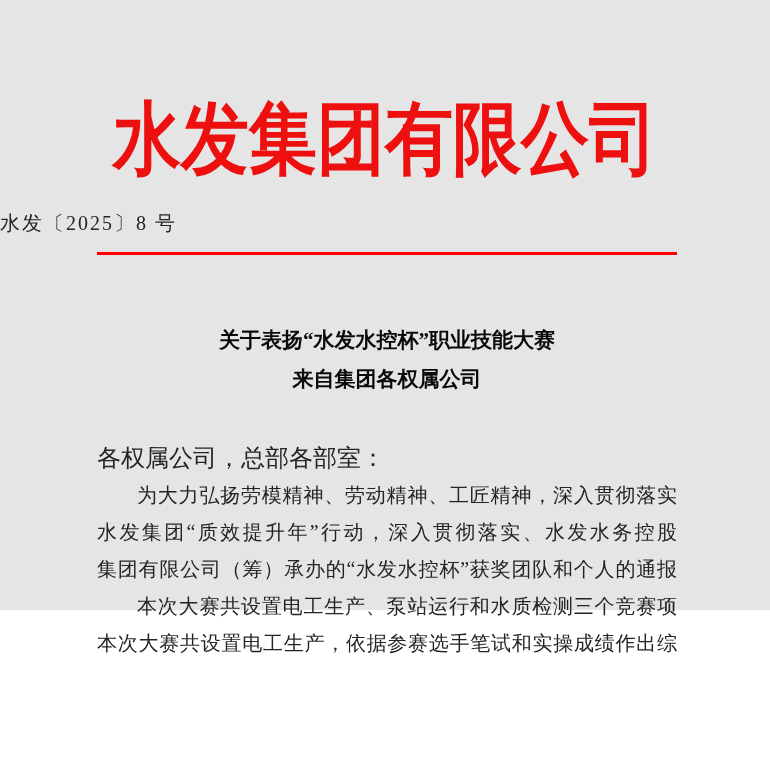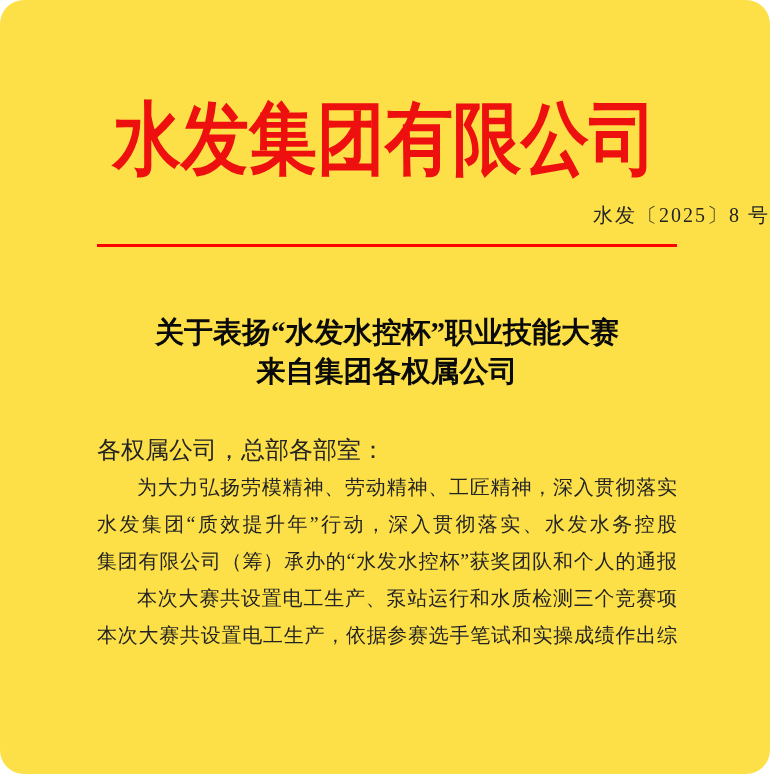--- a/index.html
+++ b/index.html
@@ -12,10 +12,9 @@
   }
   .page {
     width: 770px;
-    height: 774px;
-    background: #fde047;
+    height: 610px;
+    background: #e5e5e5;
     position: relative;
-    border-radius: 24px;
   }
   .letterhead {
     padding-top: 90px;

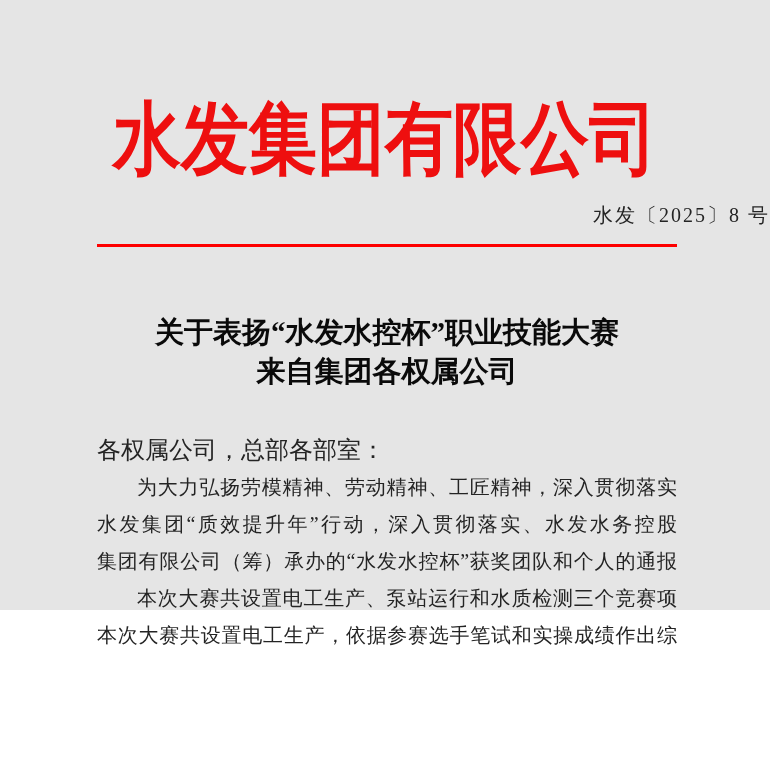--- a/index.html
+++ b/index.html
@@ -33,8 +33,8 @@
     transform-origin: 50% 0;
   }
   .doc-number {
-    margin-top: 29px;
-    text-align: right;
+    margin-top: 37px;
+    text-align: left;
     font-size: 20px;
     line-height: 24px;
     letter-spacing: 2px;

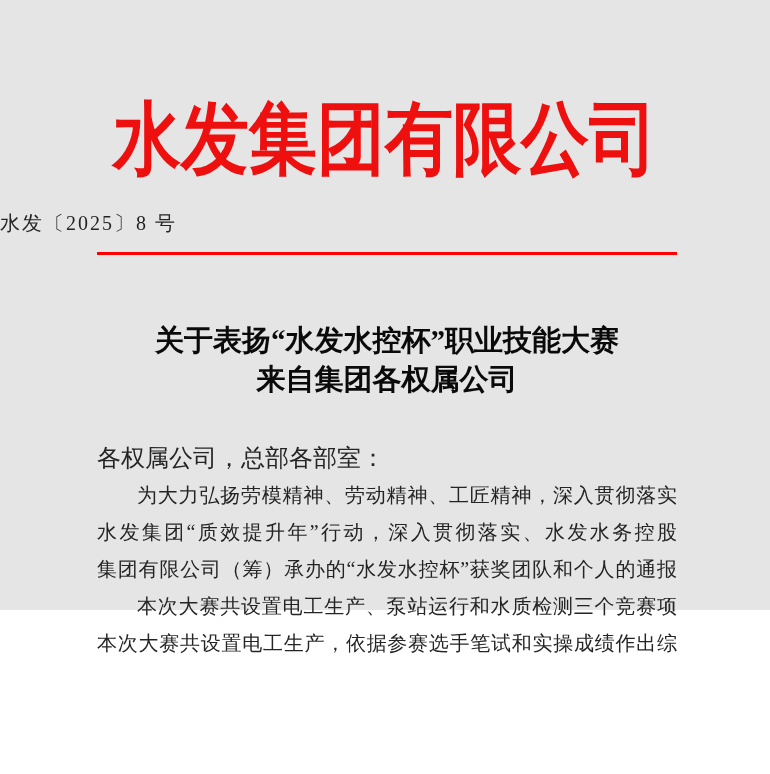--- a/index.html
+++ b/index.html
@@ -51,7 +51,7 @@
   .notice-title {
     margin-top: 66px;
     text-align: center;
-    font-size: 29px;
+    font-size: 21px;
     font-weight: 700;
     line-height: 39px;
     color: var(--heading-text, #0a0a0a);

